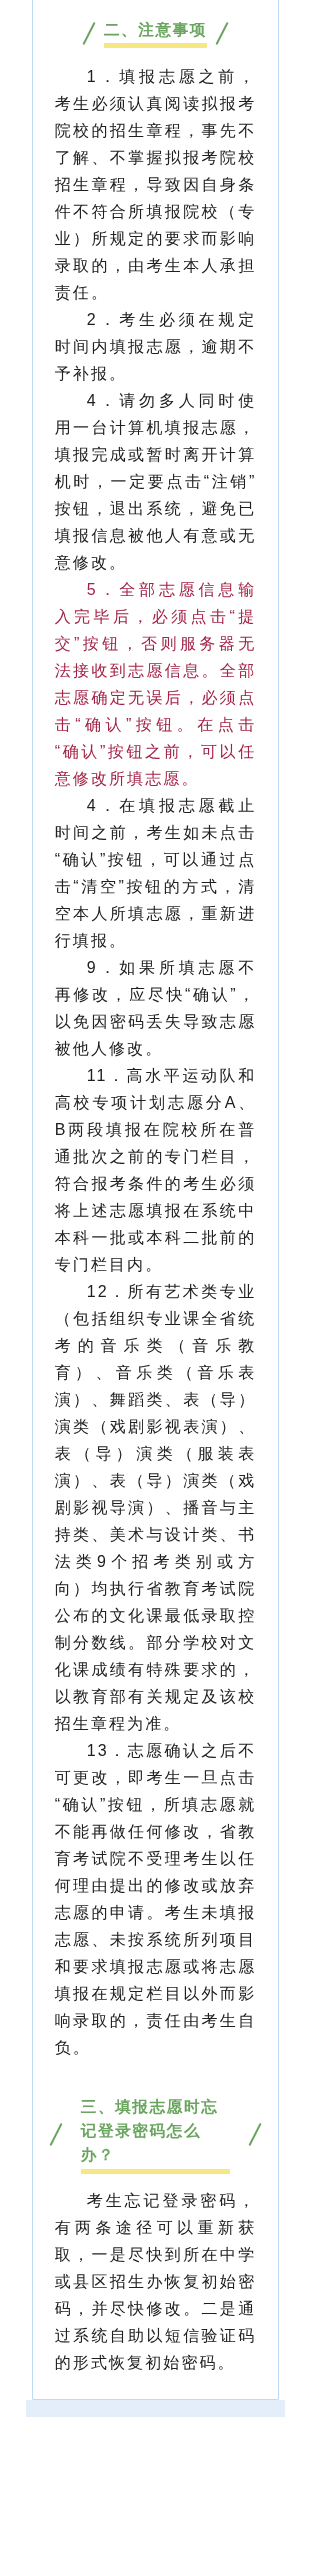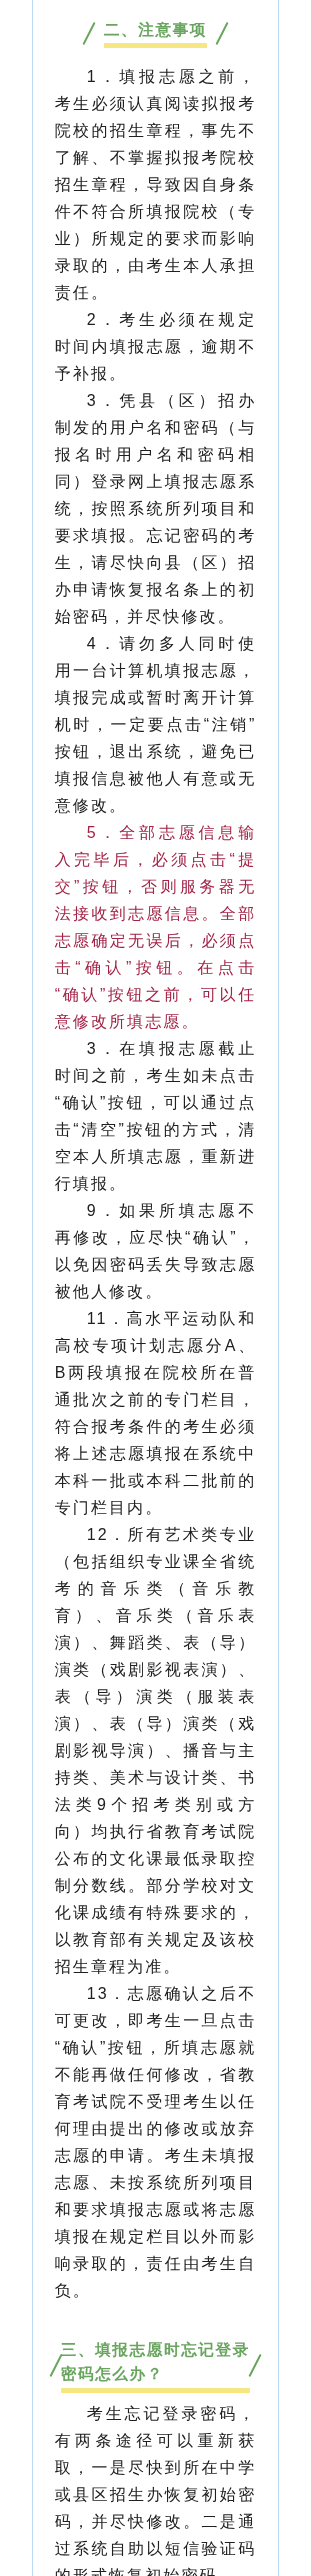--- a/index.html
+++ b/index.html
@@ -84,7 +84,6 @@
     <div class="body-text">
       <p class="para">1．填报志愿之前，考生必须认真阅读拟报考院校的招生章程，事先不了解、不掌握拟报考院校招生章程，导致因自身条件不符合所填报院校（专业）所规定的要求而影响录取的，由考生本人承担责任。</p>
       <p class="para">2．考生必须在规定时间内填报志愿，逾期不予补报。</p>
-      <p class="para">3．凭县（区）招办制发的用户名和密码（与报名时用户名和密码相同）登录网上填报志愿系统，按照系统所列项目和要求填报。忘记密码的考生，请尽快向县（区）招办申请恢复报名条上的初始密码，并尽快修改。</p>
       <p class="para">4．请勿多人同时使用一台计算机填报志愿，填报完成或暂时离开计算机时，一定要点击“注销”按钮，退出系统，避免已填报信息被他人有意或无意修改。</p>
       <p class="para emphasis">5．全部志愿信息输入完毕后，必须点击“提交”按钮，否则服务器无法接收到志愿信息。全部志愿确定无误后，必须点击“确认”按钮。在点击“确认”按钮之前，可以任意修改所填志愿。</p>
       <p class="para">3．在填报志愿截止时间之前，考生如未点击“确认”按钮，可以通过点击“清空”按钮的方式，清空本人所填志愿，重新进行填报。</p>

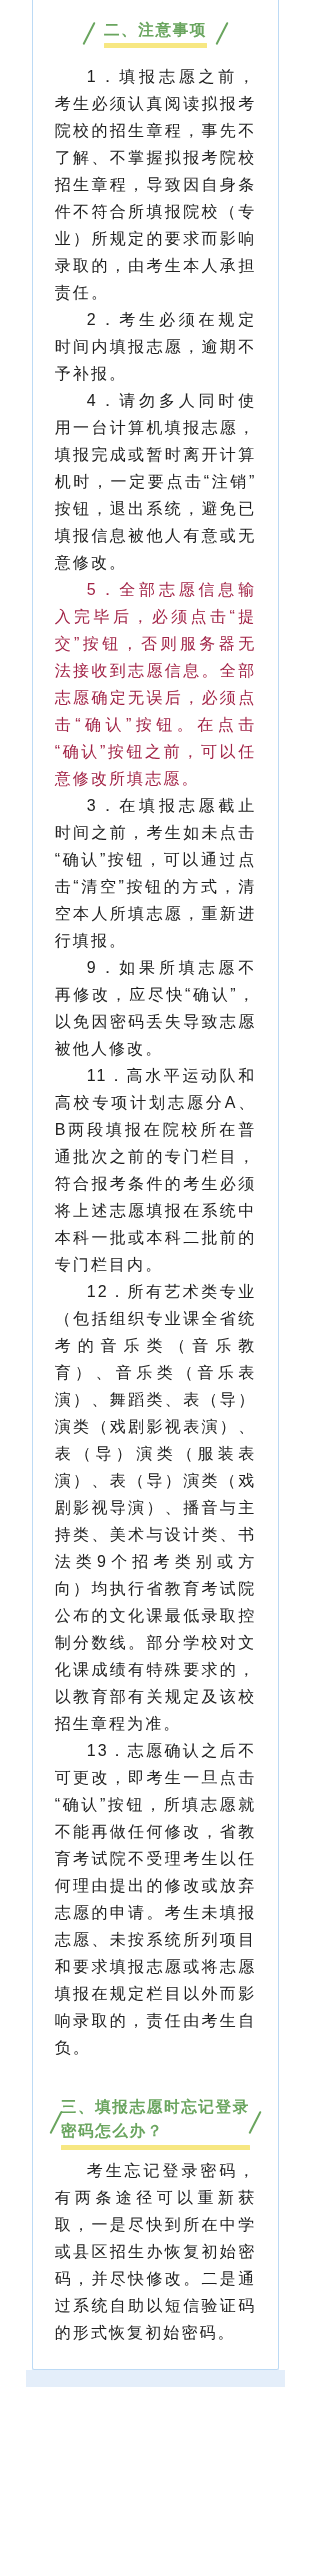--- a/index.html
+++ b/index.html
@@ -86,7 +86,7 @@
       <p class="para">2．考生必须在规定时间内填报志愿，逾期不予补报。</p>
       <p class="para">4．请勿多人同时使用一台计算机填报志愿，填报完成或暂时离开计算机时，一定要点击“注销”按钮，退出系统，避免已填报信息被他人有意或无意修改。</p>
       <p class="para emphasis">5．全部志愿信息输入完毕后，必须点击“提交”按钮，否则服务器无法接收到志愿信息。全部志愿确定无误后，必须点击“确认”按钮。在点击“确认”按钮之前，可以任意修改所填志愿。</p>
-      <p class="para">3．在填报志愿截止时间之前，考生如未点击“确认”按钮，可以通过点击“清空”按钮的方式，清空本人所填志愿，重新进行填报。</p>
+      <p class="para">4．在填报志愿截止时间之前，考生如未点击“确认”按钮，可以通过点击“清空”按钮的方式，清空本人所填志愿，重新进行填报。</p>
       <p class="para">9．如果所填志愿不再修改，应尽快“确认”，以免因密码丢失导致志愿被他人修改。</p>
       <p class="para">11．高水平运动队和高校专项计划志愿分A、B两段填报在院校所在普通批次之前的专门栏目，符合报考条件的考生必须将上述志愿填报在系统中本科一批或本科二批前的专门栏目内。</p>
       <p class="para">12．所有艺术类专业（包括组织专业课全省统考的音乐类（音乐教育）、音乐类（音乐表演）、舞蹈类、表（导）演类（戏剧影视表演）、表（导）演类（服装表演）、表（导）演类（戏剧影视导演）、播音与主持类、美术与设计类、书法类9个招考类别或方向）均执行省教育考试院公布的文化课最低录取控制分数线。部分学校对文化课成绩有特殊要求的，以教育部有关规定及该校招生章程为准。</p>

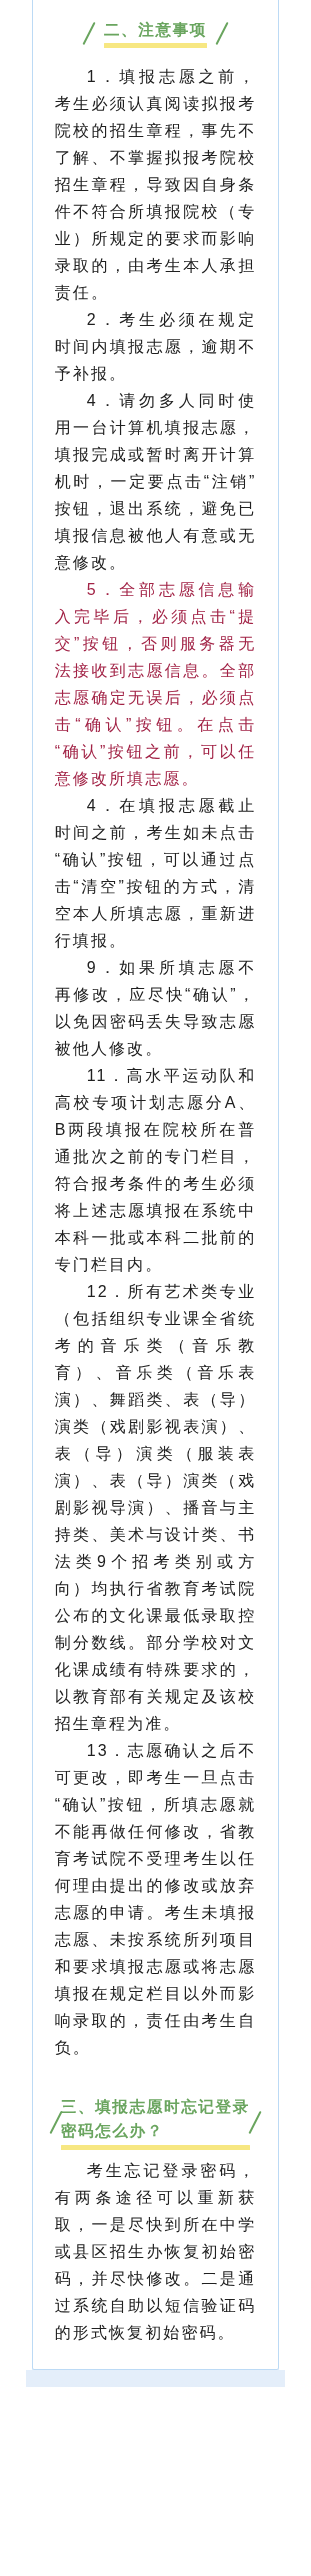--- a/index.html
+++ b/index.html
@@ -38,8 +38,8 @@
   }
   .sec-header.left{
     justify-content:space-between;
-    gap:4px;
-    margin:34px 0 7px 0;
+    gap:24px;
+    margin:34px 0 13px 0;
   }
   .slash{
     flex:0 0 auto;

